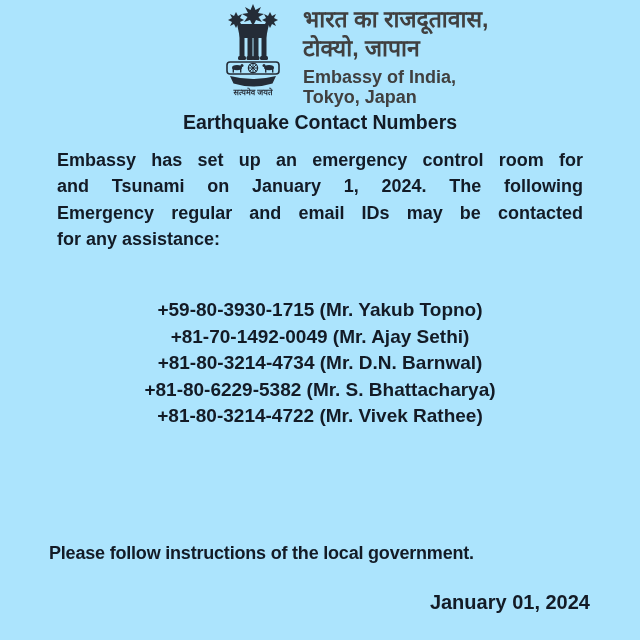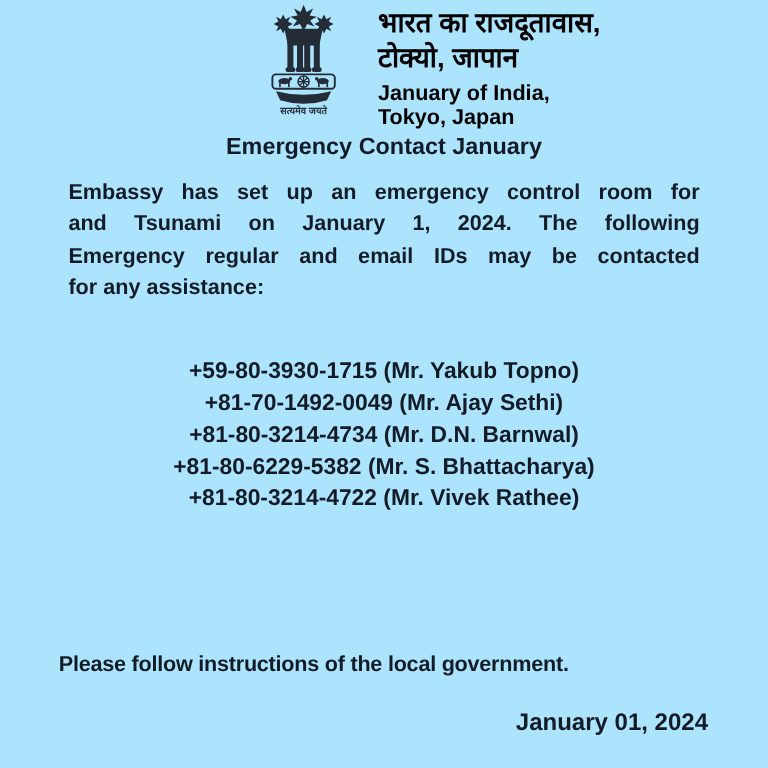--- a/index.html
+++ b/index.html
@@ -36,9 +36,9 @@
   }
   .header-text {
     position: absolute;
-    left: 315px;
+    left: 303px;
     top: 5px;
-    color: #000000;
+    color: #404040;
   }
   .hindi-line { font-size: 23px; line-height: 29px; white-space: nowrap; }
   .eng-line   { font-size: 18px; line-height: 20px; white-space: nowrap; }

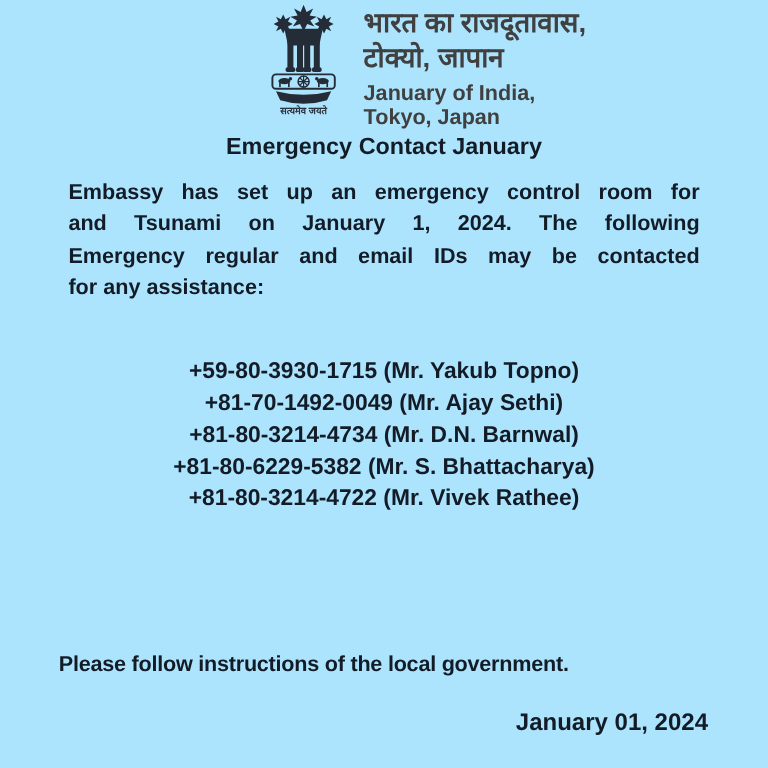--- a/index.html
+++ b/index.html
@@ -176,7 +176,7 @@
   <div class="header-text">
     <div class="hindi-line">भारत का राजदूतावास,</div>
     <div class="hindi-line">टोक्यो, जापान</div>
-    <div class="eng-line eng-first">January of India,</div>
+    <div class="eng-line eng-first">Embassy of India,</div>
     <div class="eng-line">Tokyo, Japan</div>
   </div>
 

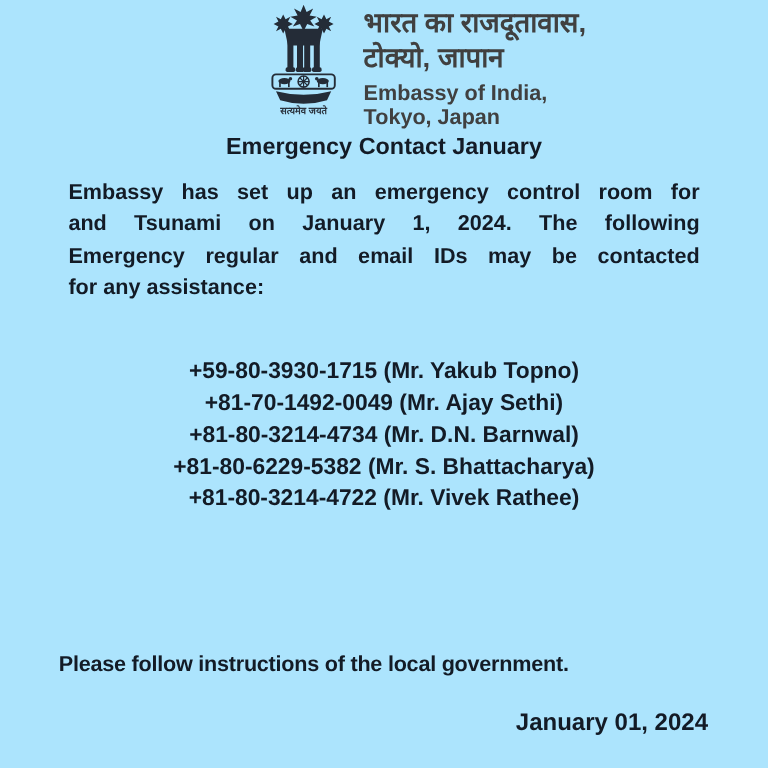--- a/index.html
+++ b/index.html
@@ -180,7 +180,7 @@
     <div class="eng-line">Tokyo, Japan</div>
   </div>
 
-  <div class="main-title">Emergency Contact January</div>
+  <div class="main-title">Earthquake Contact Numbers</div>
 
   <div class="intro">
     <div class="jline">Embassy has set up an emergency control room for</div>

